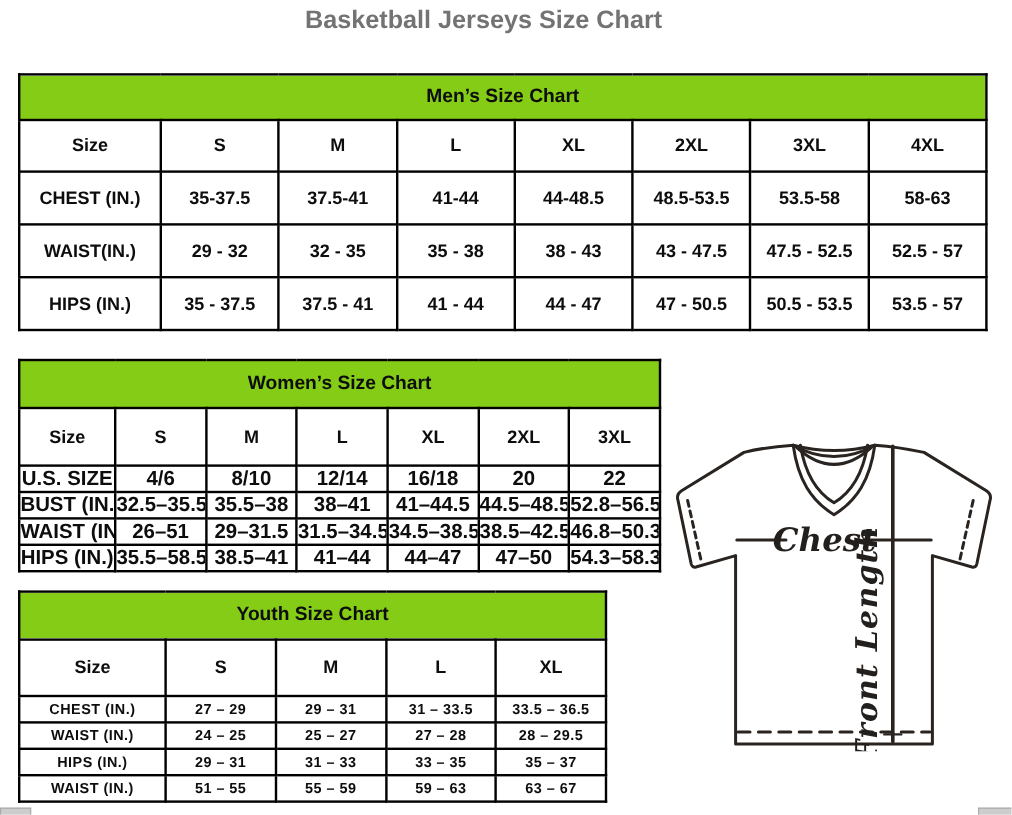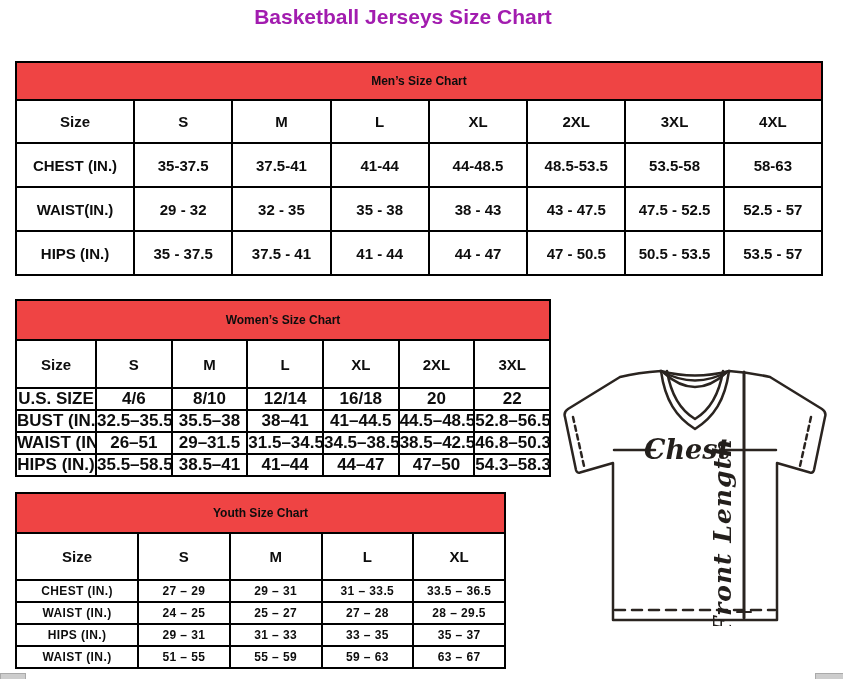--- a/index.html
+++ b/index.html
@@ -9,7 +9,7 @@
   }
   #page-title{
     position:absolute;top:5px;left:0;width:806px;margin:0;
-    text-align:center;font-size:21px;font-weight:700;color:#a21caf;
+    text-align:center;font-size:21px;font-weight:700;color:#737373;
     font-family:"Liberation Sans",sans-serif;
   }
   table{position:absolute;border-collapse:collapse;table-layout:fixed;background:#fff;}

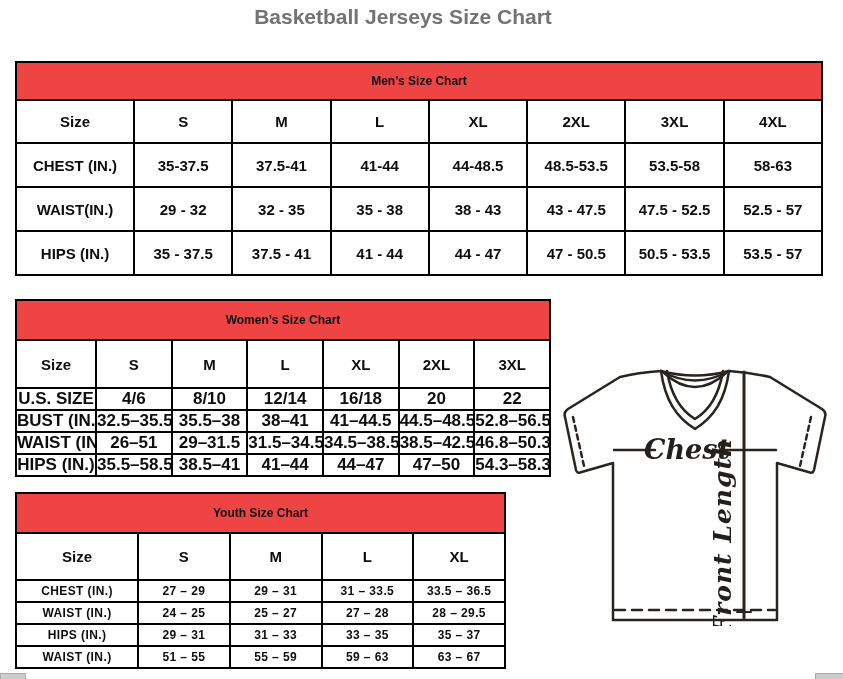--- a/index.html
+++ b/index.html
@@ -17,7 +17,7 @@
     border:2px solid #000;text-align:center;vertical-align:middle;
     font-weight:700;padding:0;white-space:nowrap;overflow:hidden;color:#0d0d0d;
   }
-  td.band{background:#ef4444;font-size:12px;}
+  td.band{background:#84cc16;font-size:16px;}
   
   #mens{left:15px;top:61px;width:808px;}
   #mens td.band{height:36px;}

